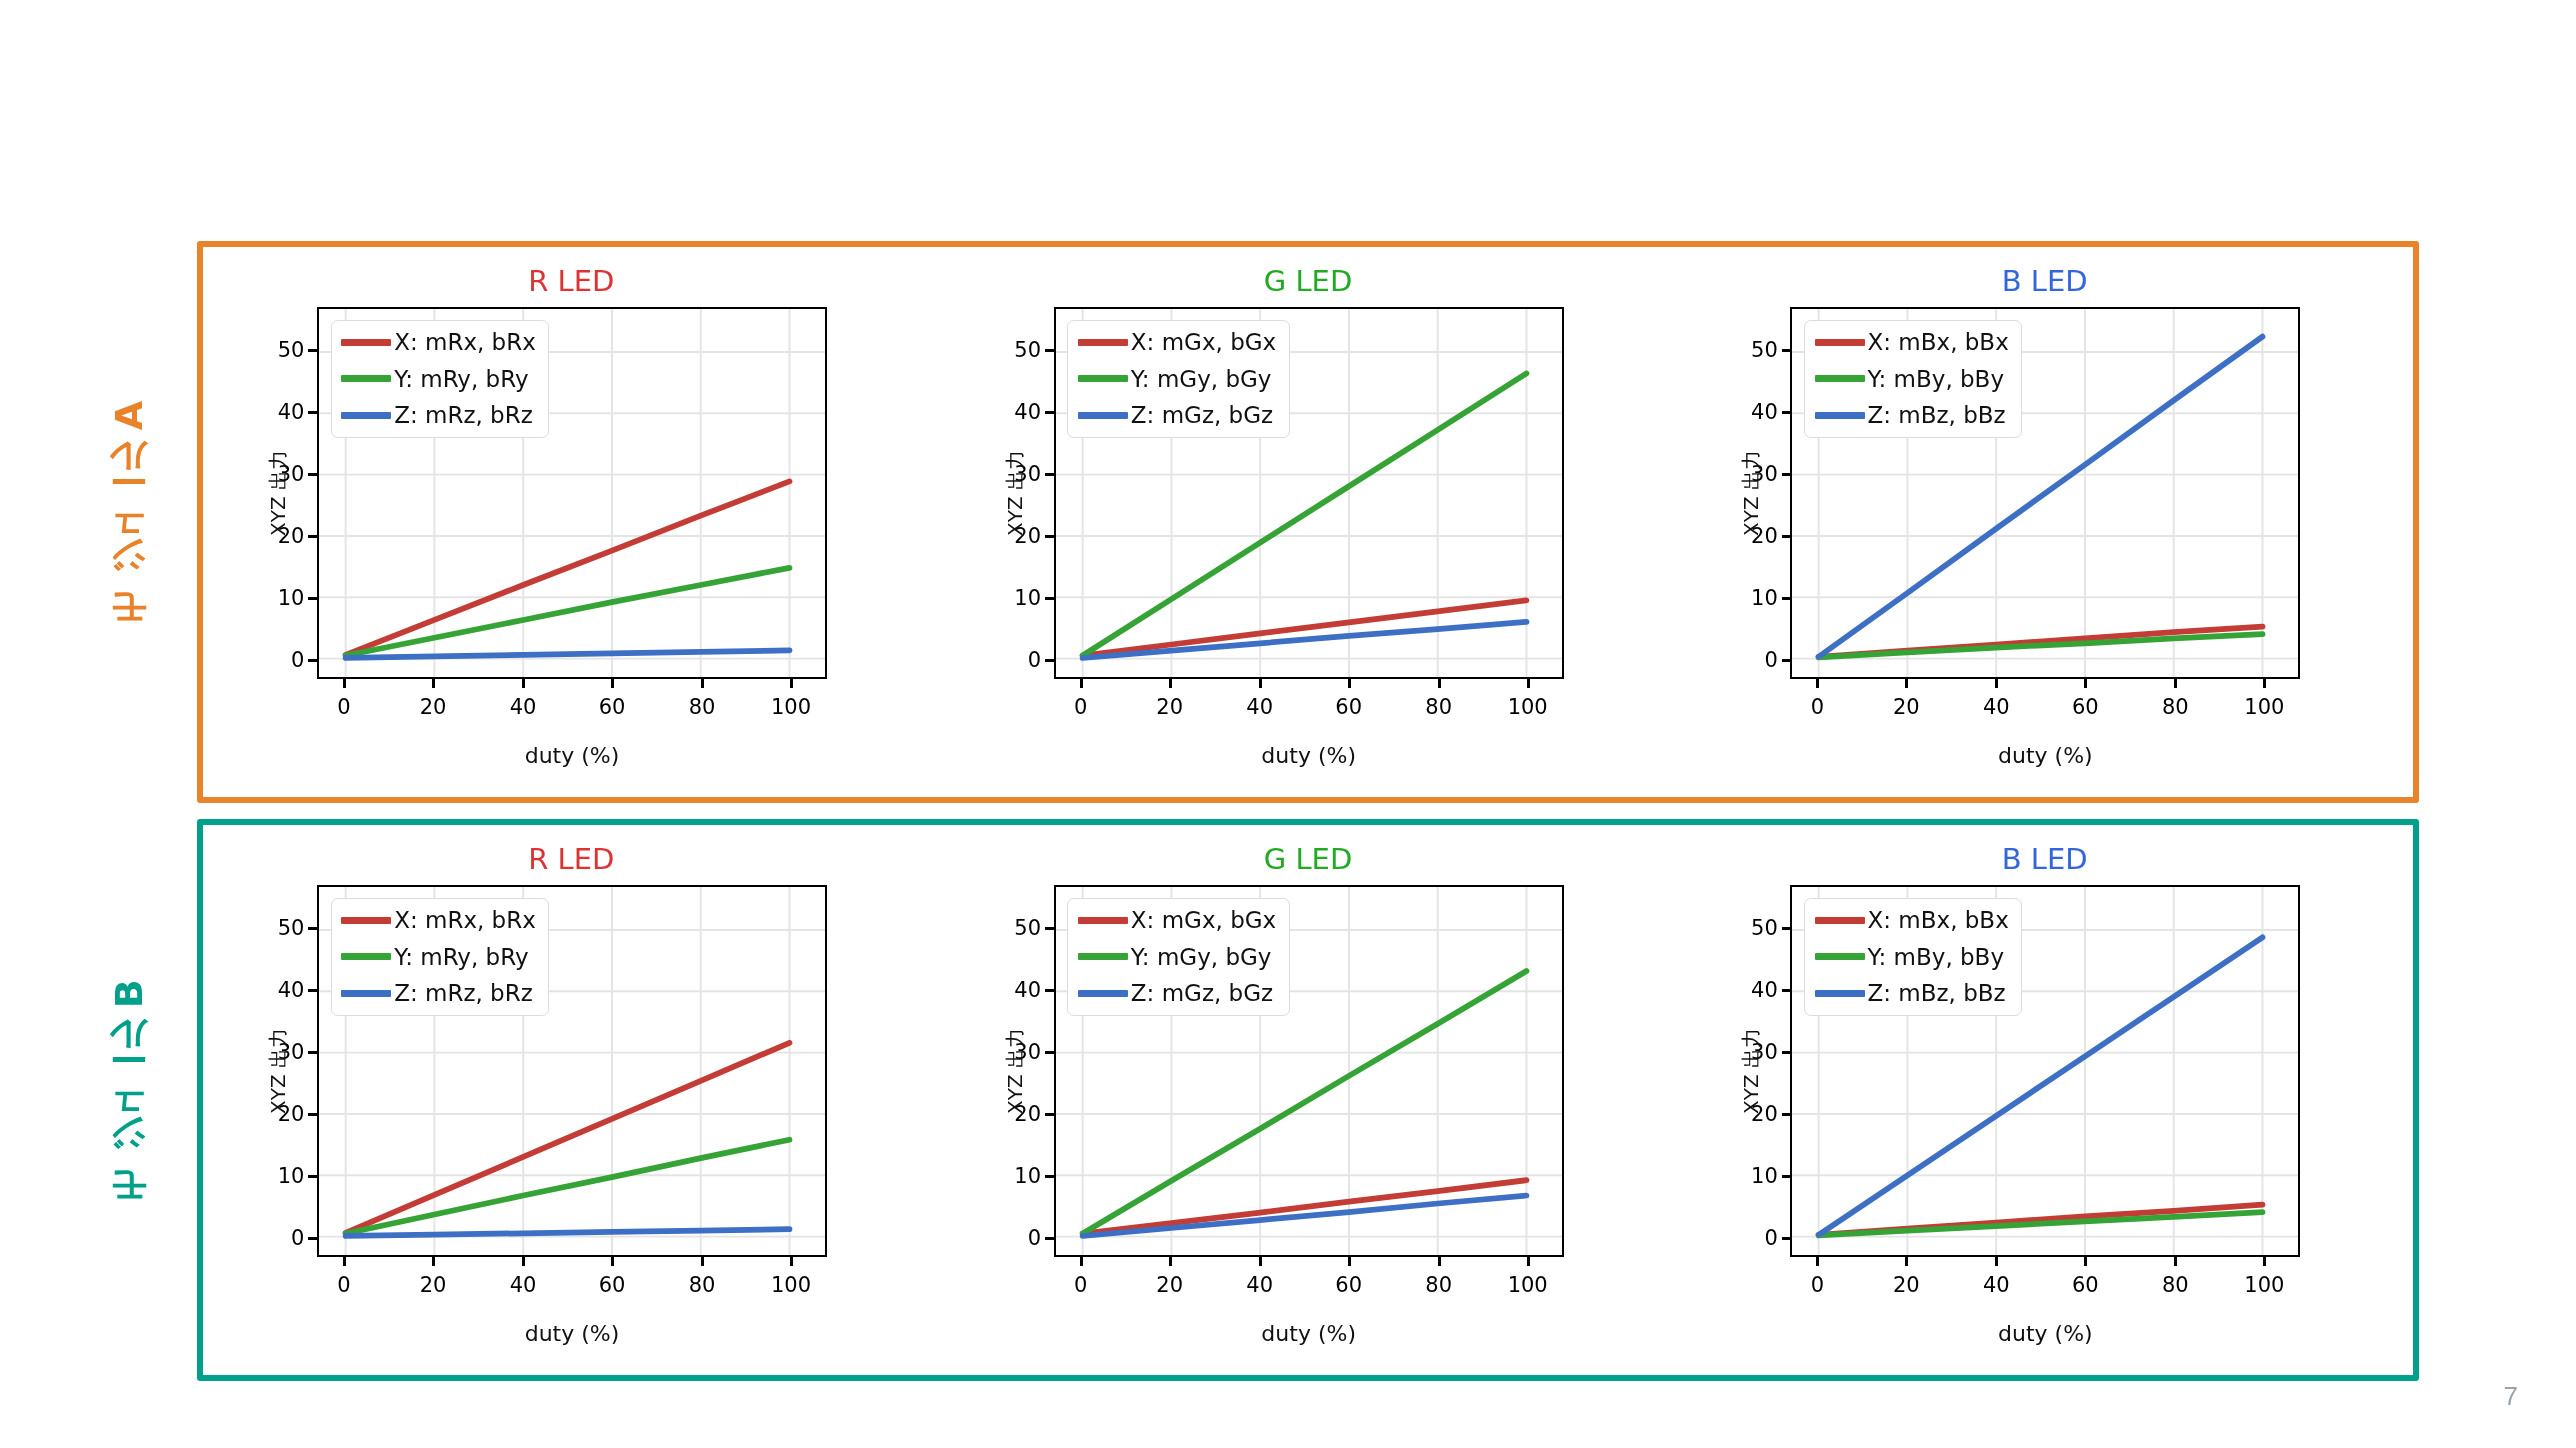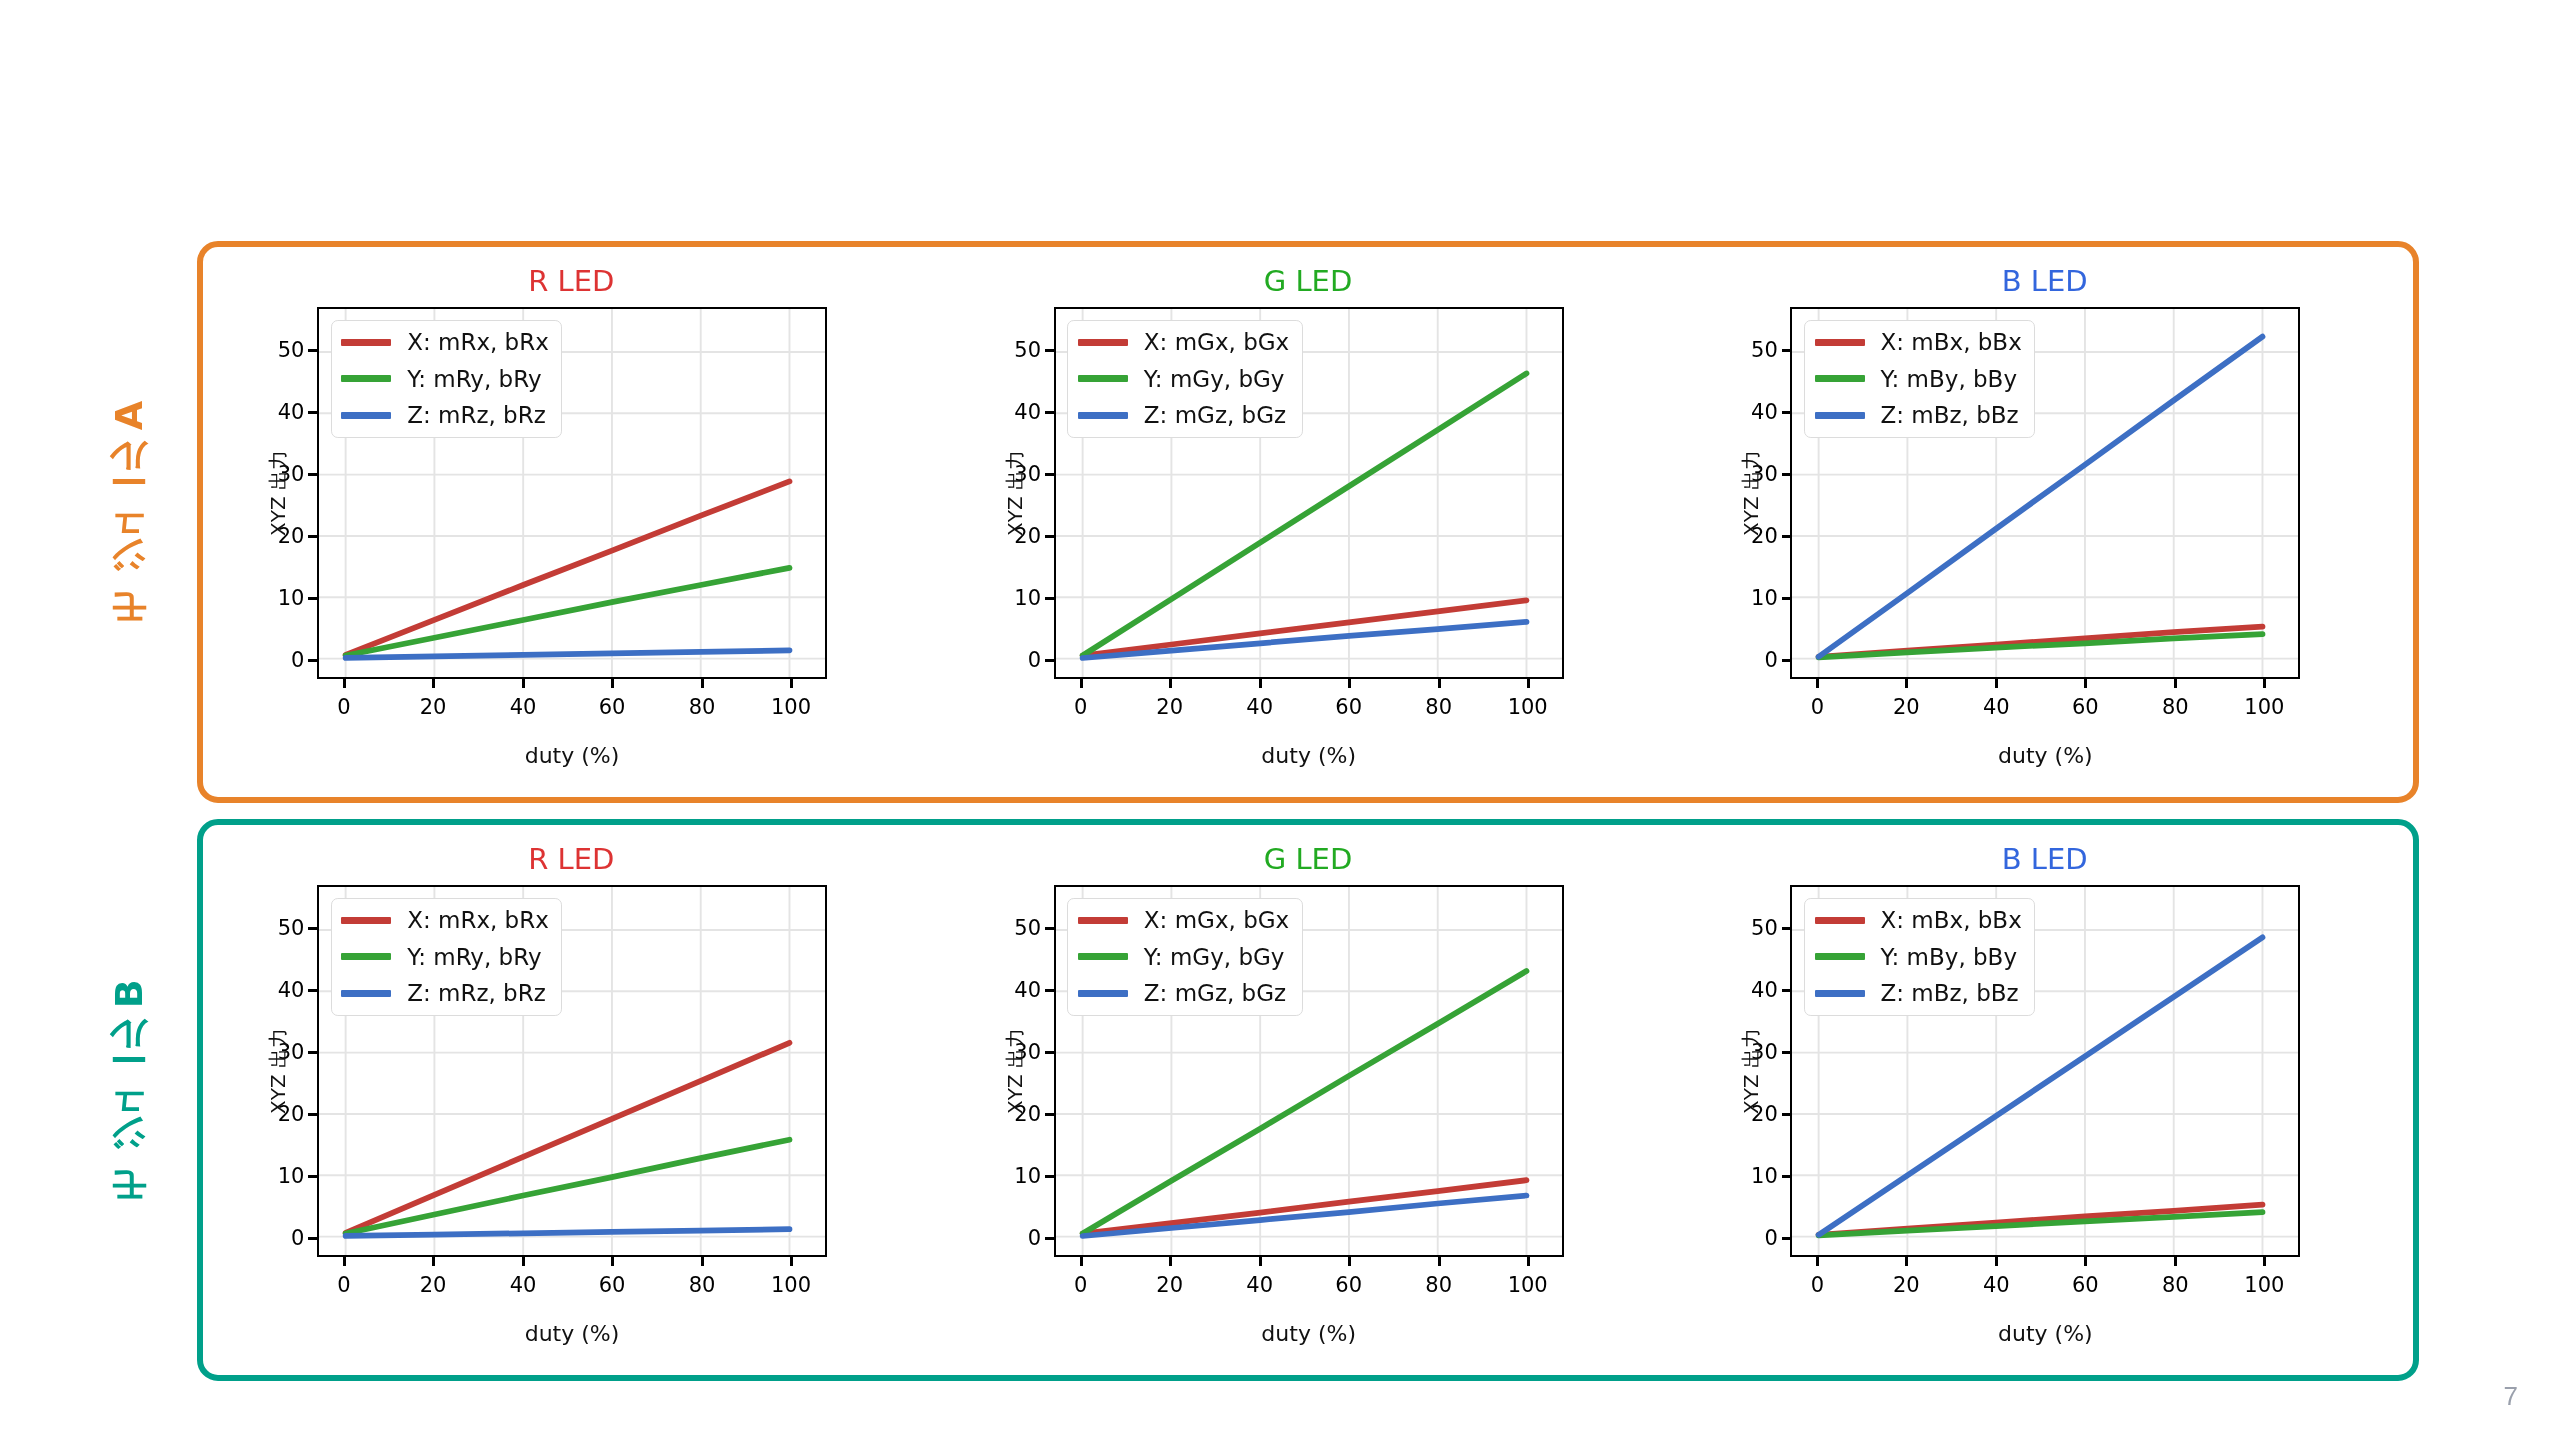--- a/index.html
+++ b/index.html
@@ -30,7 +30,7 @@
   
   .module {
     position: absolute;
-    border-radius: 21px;
+    border-radius: 3px;
     background: #ffffff;
   }
   .module-a {

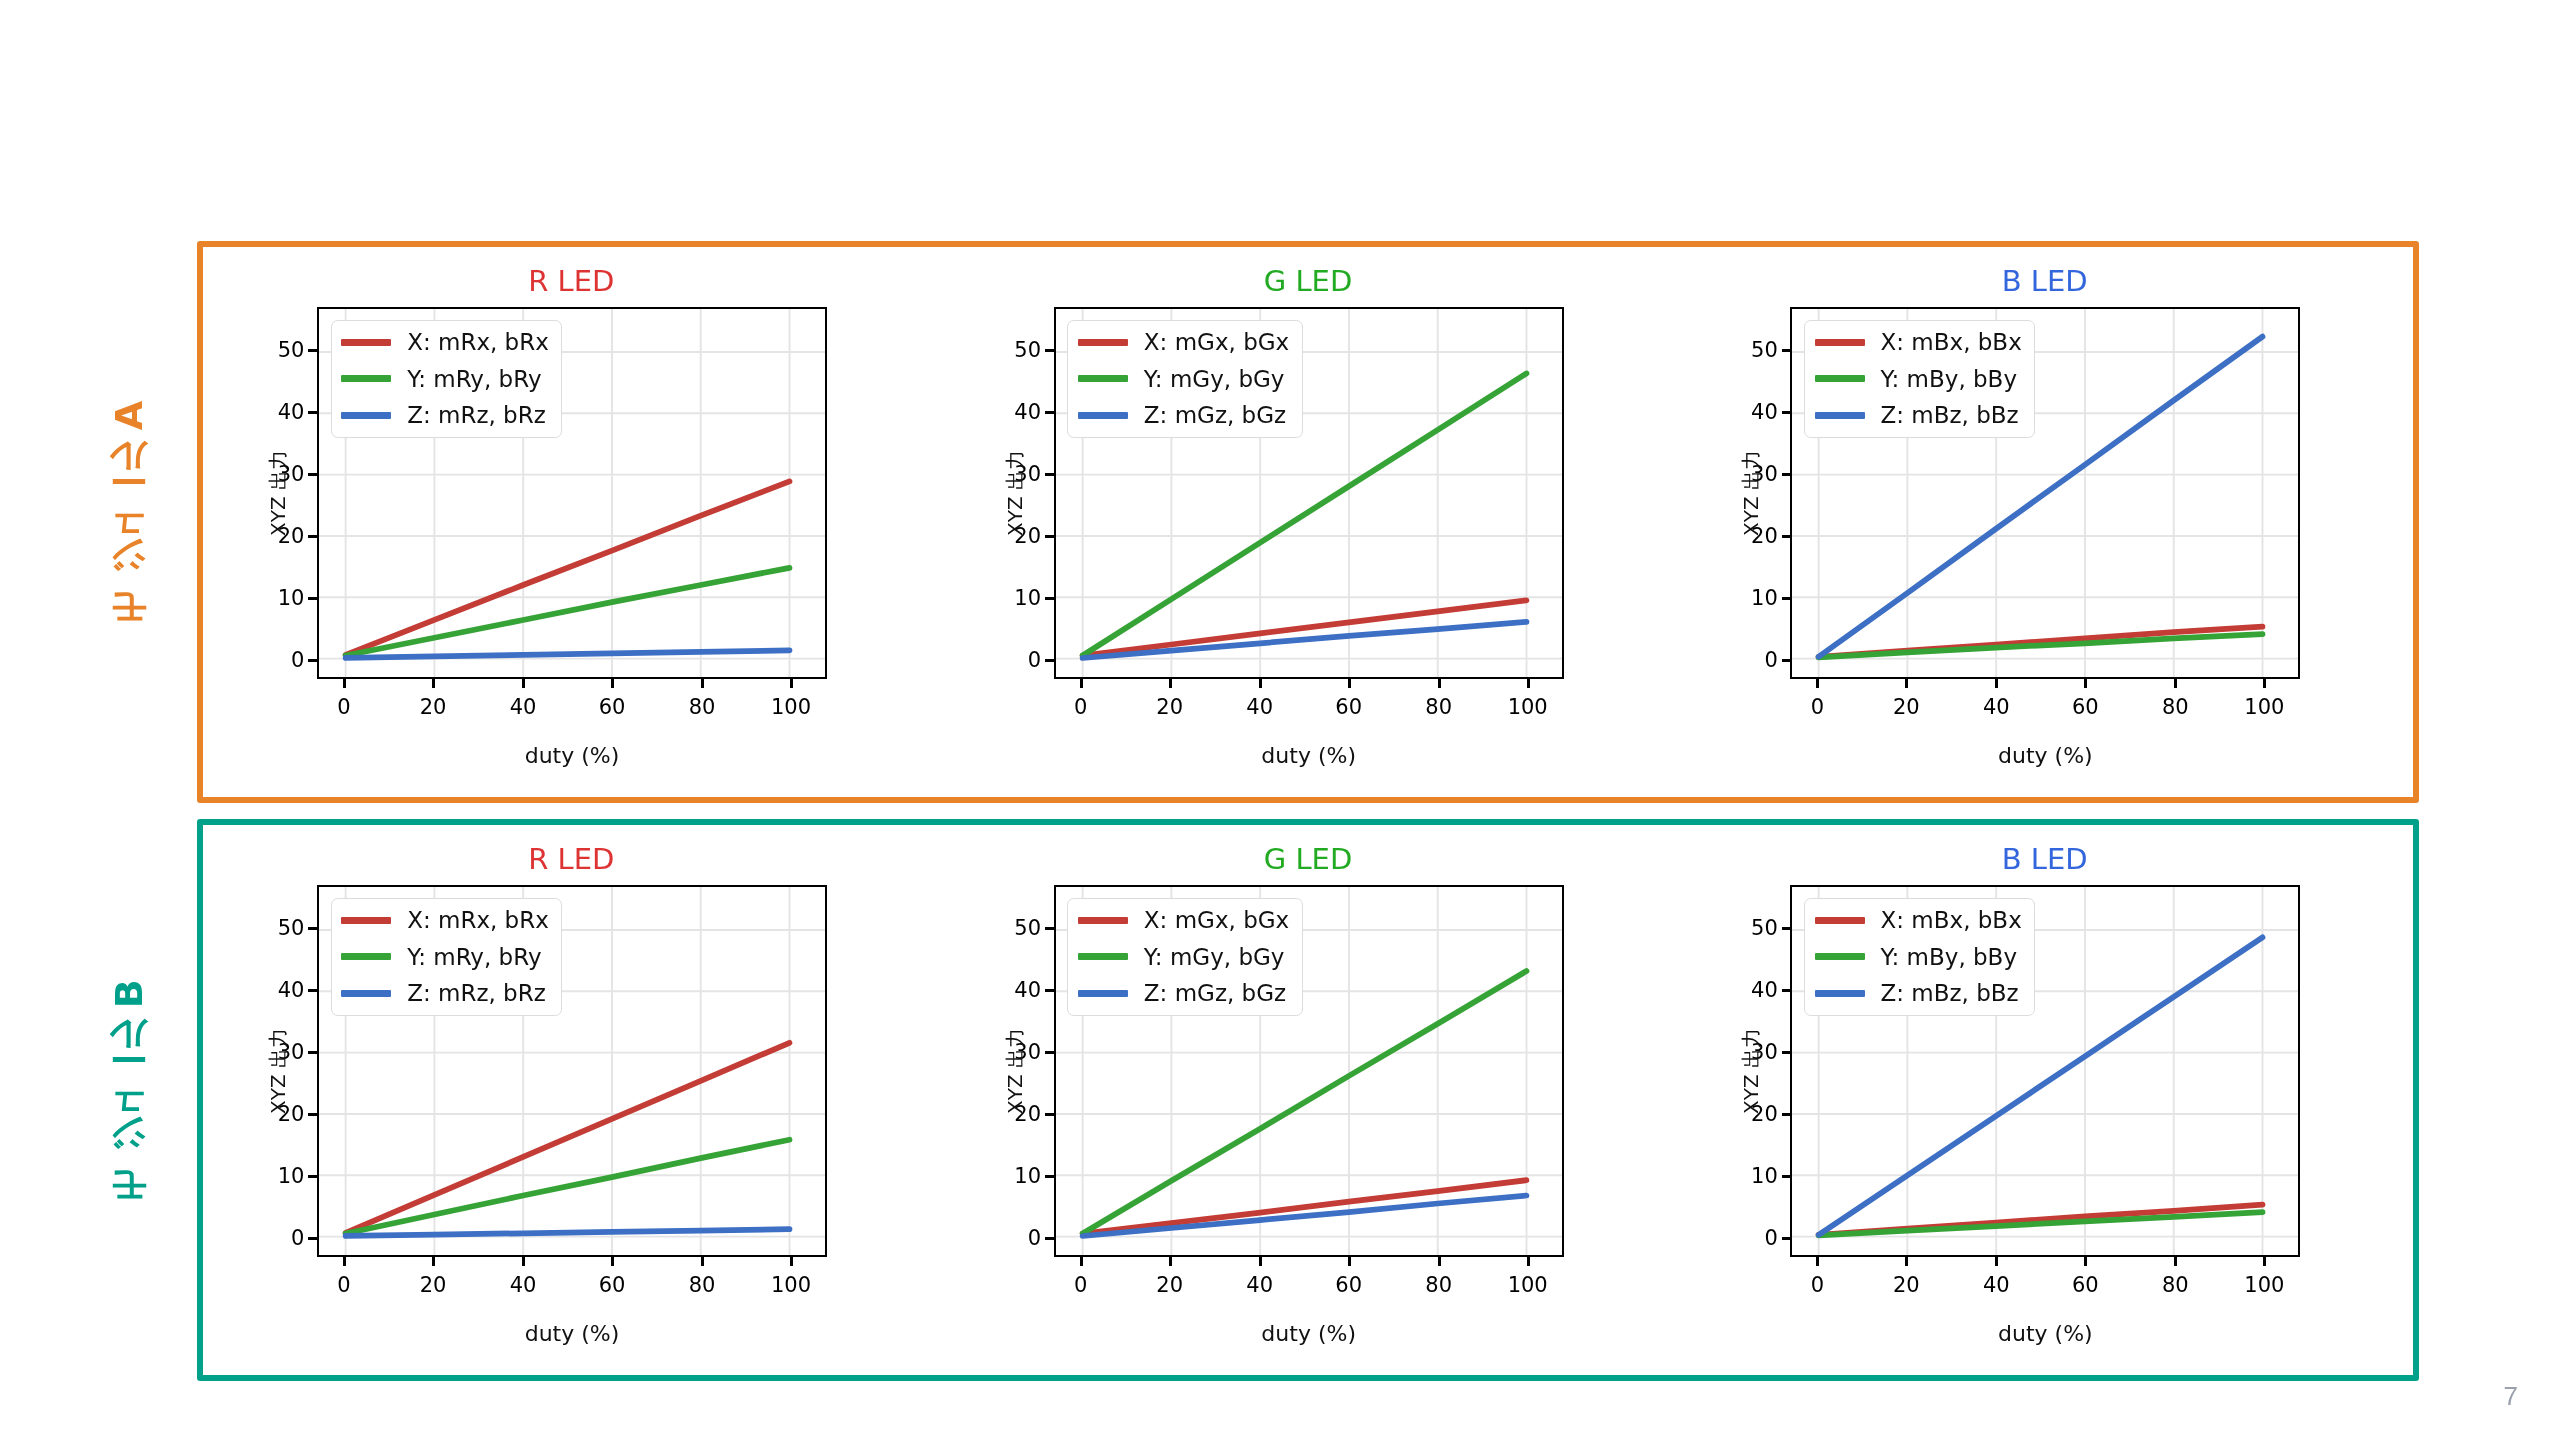--- a/index.html
+++ b/index.html
@@ -124,7 +124,7 @@
     padding: 8.7px 12.6px 8.7px 9.7px;
     display: flex; flex-direction: column; gap: 10.6px;
   }
-  .legend-item { display: flex; align-items: center; gap: 16px; }
+  .legend-item { display: flex; align-items: center; gap: 3px; }
   .legend-swatch { width: 50px; height: 6.8px; border-radius: 1px; flex: 0 0 auto; }
   .legend-text {
     font-size: 23px; color: #111; white-space: nowrap;

